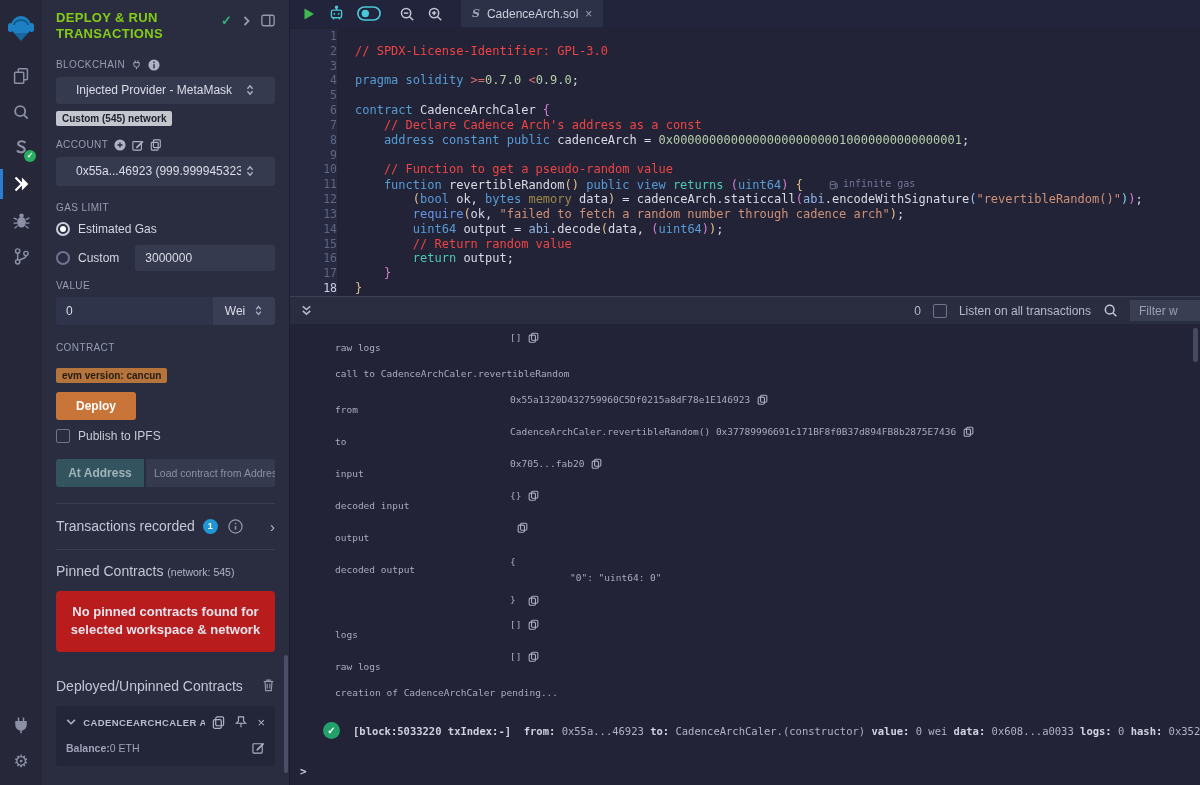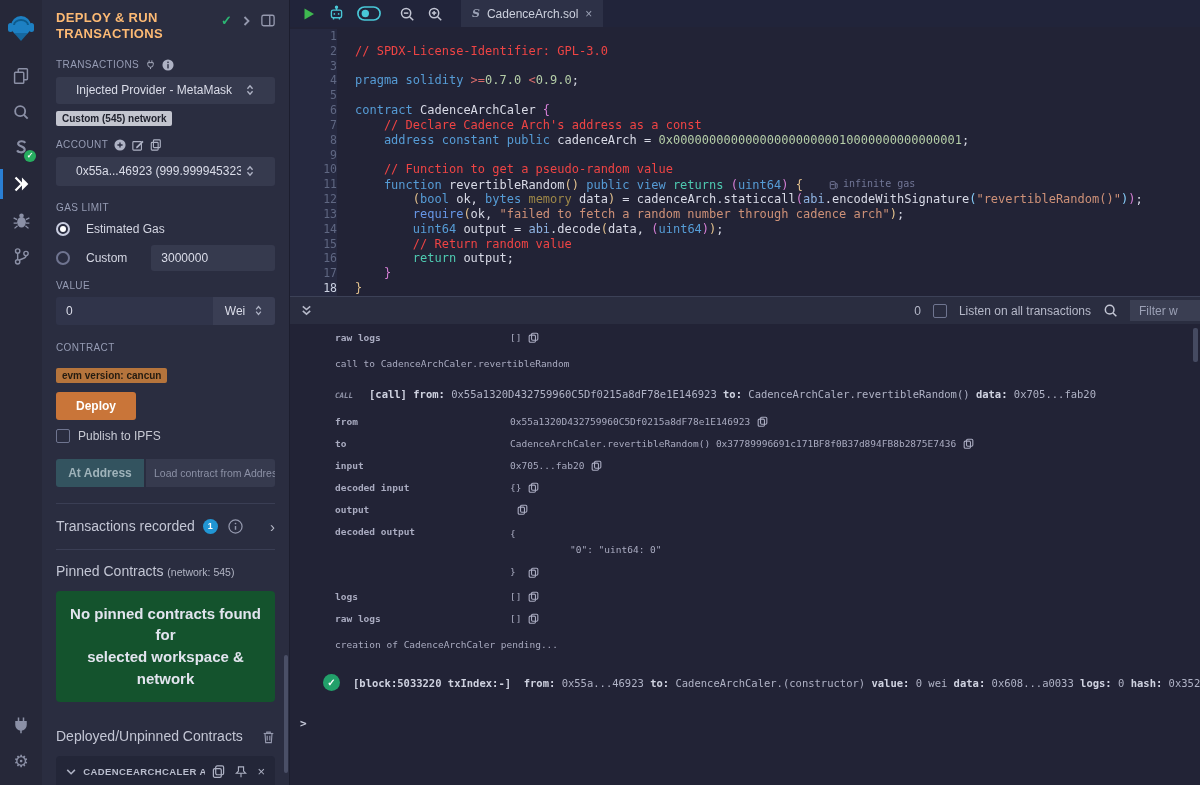--- a/index.html
+++ b/index.html
@@ -26,7 +26,7 @@
   .sidepanel { width:248px; flex:none; background:#2a2d40; position:relative; overflow:hidden; border-right:1px solid #1c1e2e; }
   .sp-inner { padding:10px 14px 0 14px; }
   .sp-header { display:flex; align-items:flex-start; }
-  .sp-title { font-size:13px; font-weight:bold; color:#fdba74; line-height:1.25; letter-spacing:.3px; width:150px; }
+  .sp-title { font-size:13px; font-weight:bold; color:#84cc16; line-height:1.25; letter-spacing:.3px; width:150px; }
   .sp-hicons { margin-left:auto; display:flex; align-items:center; gap:10px; padding-top:3px; color:#9599ae; }
   .ticon-check { color:#2bb673; font-size:13px; font-weight:bold; }
   .sec-label { font-size:10px; color:#969cb4; letter-spacing:.4px; margin:16px 0 6px 0; display:flex; align-items:center; gap:6px; }

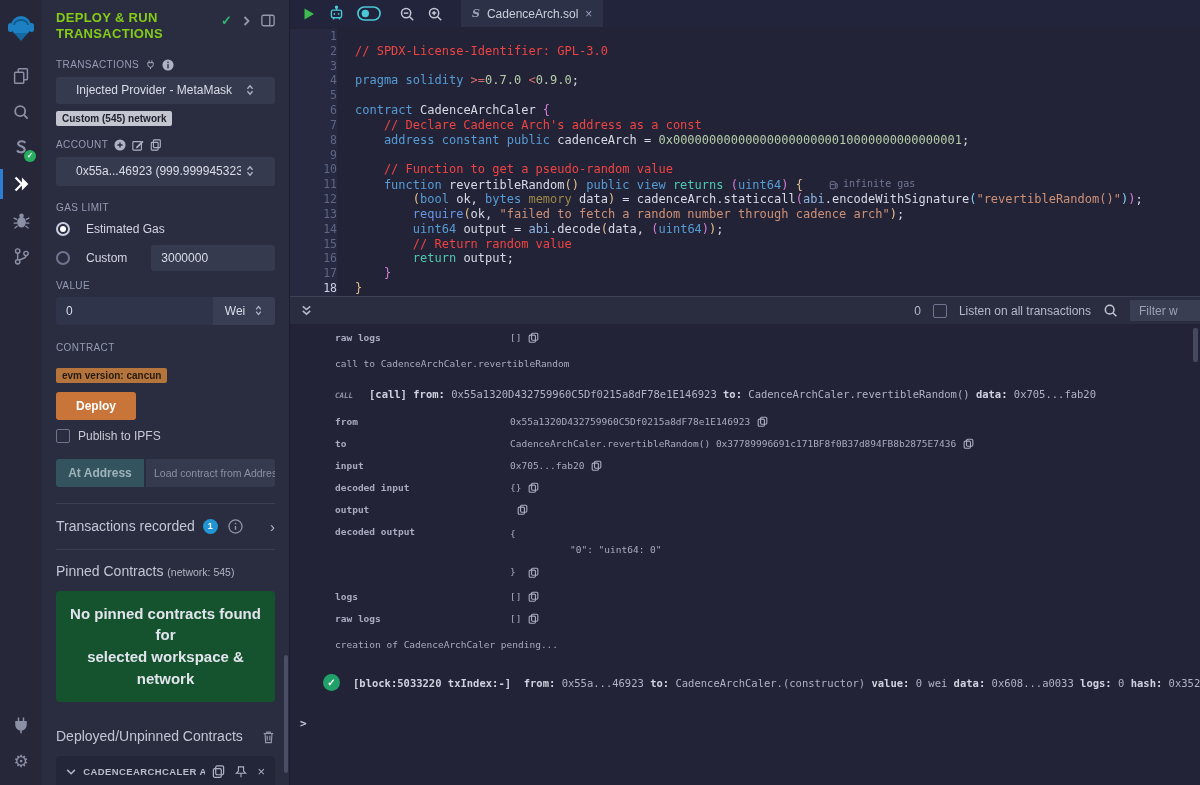--- a/index.html
+++ b/index.html
@@ -202,7 +202,7 @@
     </div>
 
     <div class="sec-label">
-      <span>TRANSACTIONS</span>
+      <span>BLOCKCHAIN</span>
       <svg width="11" height="11" viewBox="0 0 24 24" fill="none" stroke="#aeb2c4" stroke-width="2">
           <path d="M9 3 v5 M15 3 v5"></path>
           <path d="M6 8 h12 v4 a6 6 0 0 1 -12 0 z"></path>

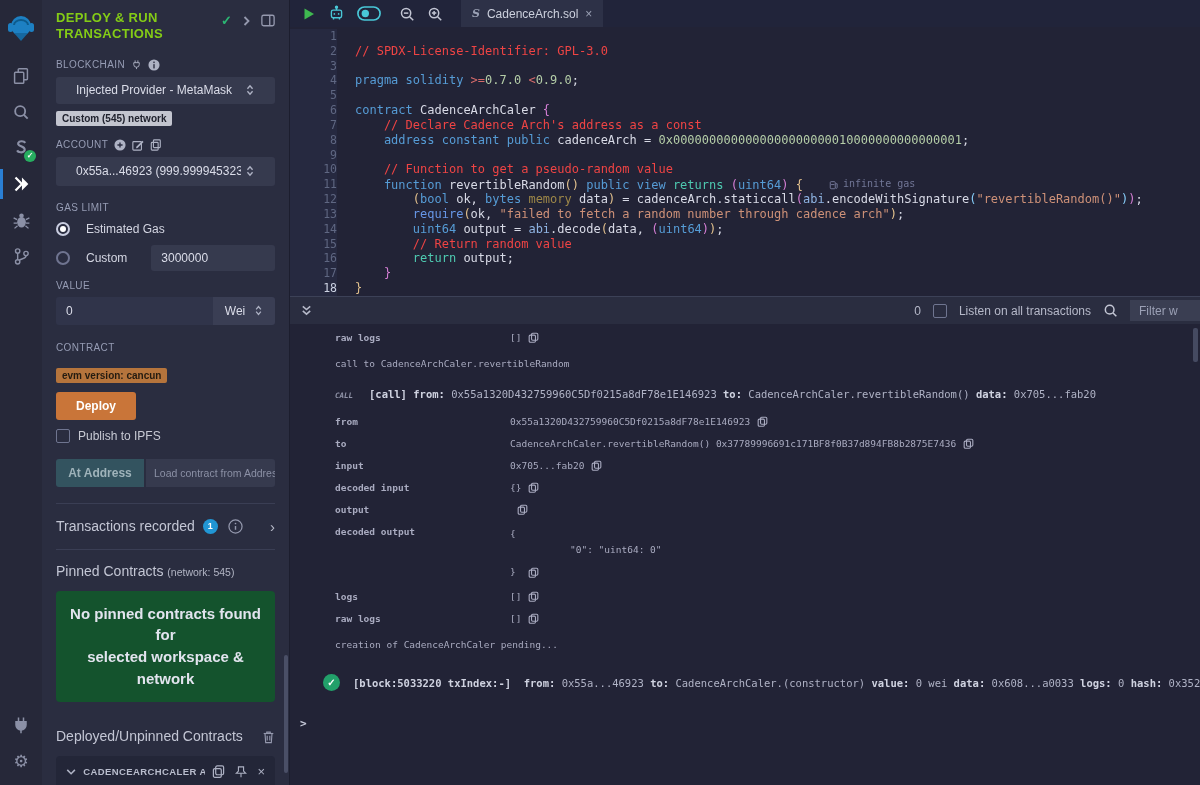--- a/index.html
+++ b/index.html
@@ -34,7 +34,7 @@
   .control .txt { white-space:nowrap; overflow:hidden; flex:1; }
   .caret-ud { color:#aeb2c4; flex:none; margin-left:4px; }
   .net-badge { display:inline-block; background:#c3c5cf; color:#20222e; font-size:10px; font-weight:bold; padding:2px 6px; border-radius:2px; margin-top:7px; }
-  .radio-row { display:flex; align-items:center; gap:16px; margin:9px 0; color:#d4d6e2; cursor:pointer; }
+  .radio-row { display:flex; align-items:center; gap:8px; margin:9px 0; color:#d4d6e2; cursor:pointer; }
   .radio { width:14px; height:14px; border-radius:50%; border:2px solid #6f7490; flex:none; position:relative; }
   .radio.sel { border-color:#c9cde0; }
   .radio.sel::after { content:""; position:absolute; left:2px; top:2px; width:6px; height:6px; border-radius:50%; background:#ffffff; }

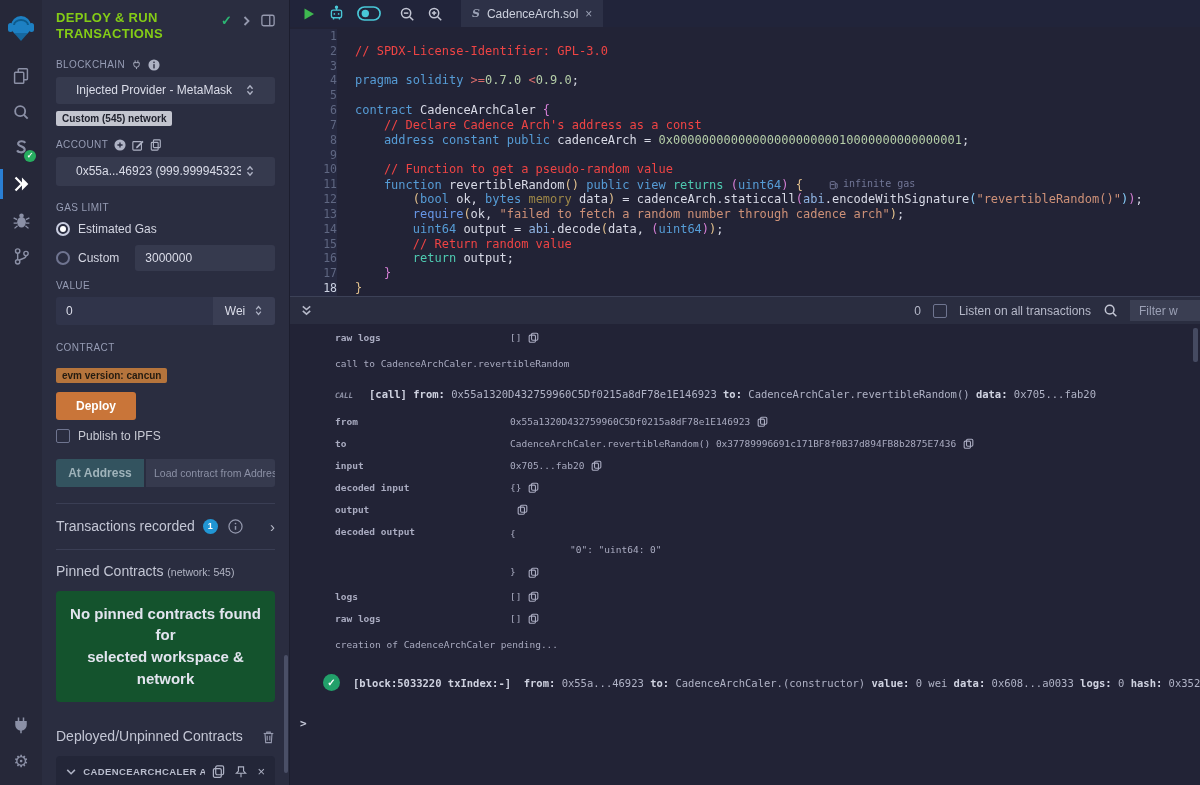--- a/index.html
+++ b/index.html
@@ -97,7 +97,7 @@
   .filter-input { background:#3a3e52; height:21px; width:110px; display:flex; align-items:center; padding:0 9px; color:#9ba0b5; font-size:12px; flex:none; margin-right:-40px; }
   .tbody { flex:1; overflow:hidden; padding:8px 0 0 45px; font-family:"DejaVu Sans Mono", monospace; font-size:9.5px; color:#a9abc0; }
   .trow-kv { display:flex; align-items:flex-start; margin-bottom:11px; }
-  .kv-label { width:175px; flex:none; font-weight:bold; color:#a9abc0; }
+  .kv-label { width:175px; flex:none; font-weight:normal; color:#a9abc0;margin-top:10px; }
   .kv-value { display:flex; align-items:center; gap:7px; white-space:pre; }
   .cp { color:#a9abc0; cursor:pointer; flex:none; }
   .trow-text { margin:15px 0 15px 0; }

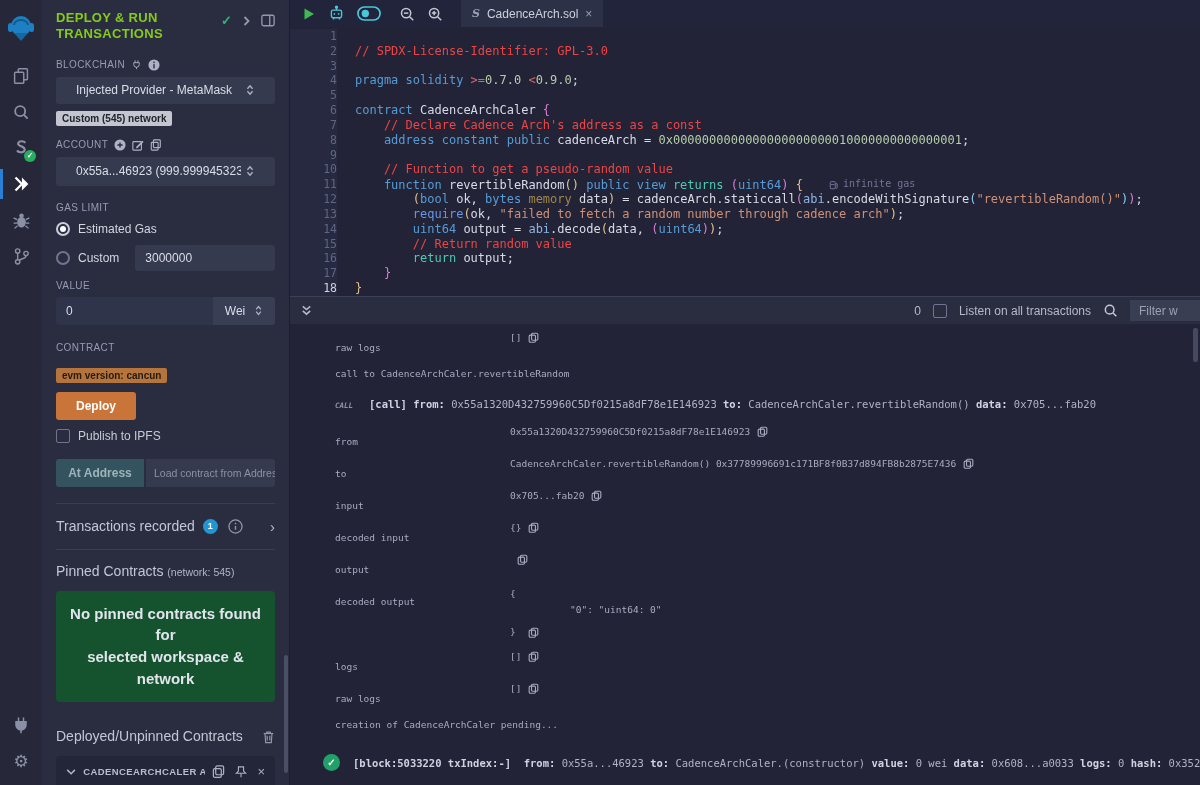--- a/index.html
+++ b/index.html
@@ -514,10 +514,6 @@
             </svg></span>
         </div>
         <div class="trow-text">call to CadenceArchCaler.revertibleRandom</div>
-        <div class="trow-call">
-          <span class="call-badge">CALL</span>
-          <span><span class="pt-b">[call]</span><span class="pt-b"> from:</span><span class="pt-n"> 0x55a1320D432759960C5Df0215a8dF78e1E146923</span><span class="pt-b"> to:</span><span class="pt-n"> CadenceArchCaler.revertibleRandom()</span><span class="pt-b"> data:</span><span class="pt-n"> 0x705...fab20</span></span>
-        </div>
         <div class="trow-kv">
           <span class="kv-label">from</span>
           <span class="kv-value"><span>0x55a1320D432759960C5Df0215a8dF78e1E146923</span><svg class="cp" width="11" height="11" viewBox="0 0 14 14" fill="none" stroke="currentColor" stroke-width="1.4">

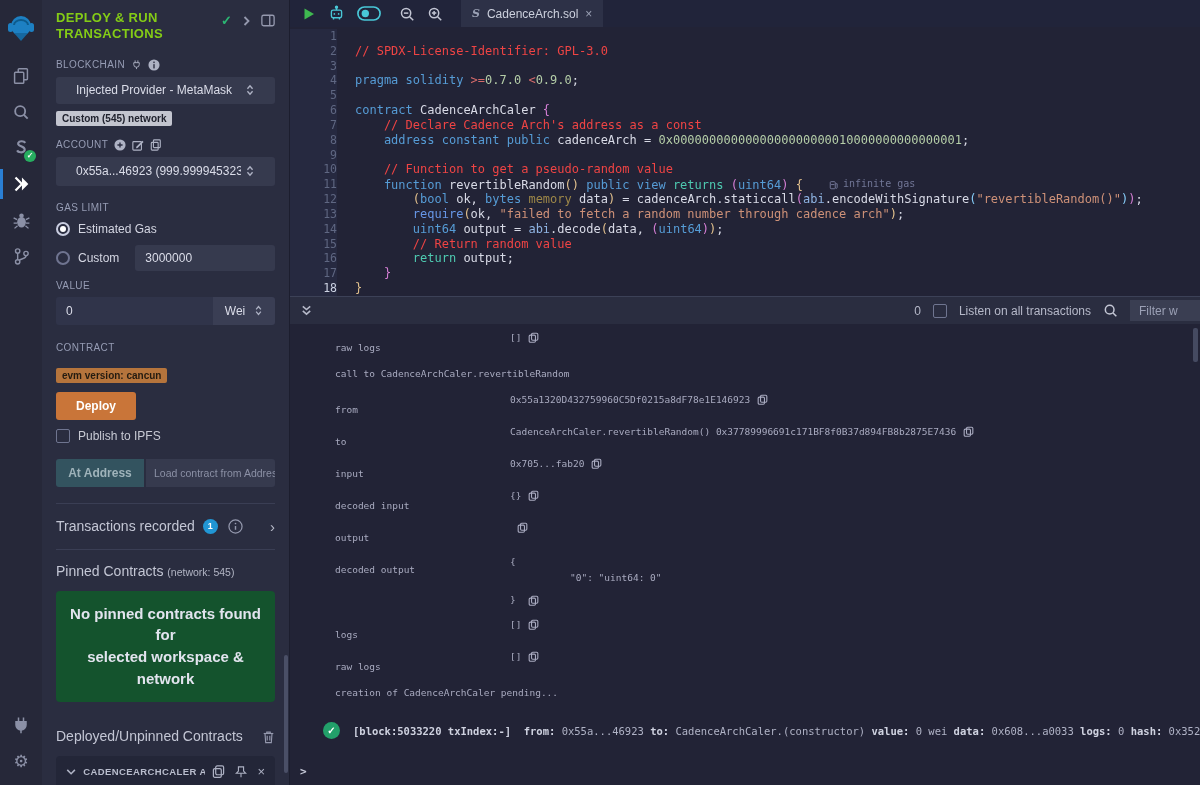--- a/index.html
+++ b/index.html
@@ -56,7 +56,7 @@
   .txrec-chevron { margin-left:auto; color:#b7bac8; font-size:15px; }
   .pin-title { font-size:14px; color:#c3c6d4; margin-top:13px; }
   .pin-net { font-size:10.5px; color:#b2b5c4; }
-  .empty-box { background:#14532d; border-radius:4px; margin-top:12px; padding:12px 8px; text-align:center; font-weight:bold; font-size:15px; color:#e2e4ee; line-height:1.45; }
+  .empty-box { background:#b91c1c; border-radius:4px; margin-top:12px; padding:12px 8px; text-align:center; font-weight:bold; font-size:13px; color:#e2e4ee; line-height:1.45; }
   .dep-head { display:flex; align-items:flex-end; margin-top:26px; color:#c3c6d4; font-size:14px; }
   .dep-head .trash { margin-left:auto; color:#9599ae; }
   .card { background:#232638; border-radius:4px; margin-top:12px; padding:9px 10px 12px 10px; }

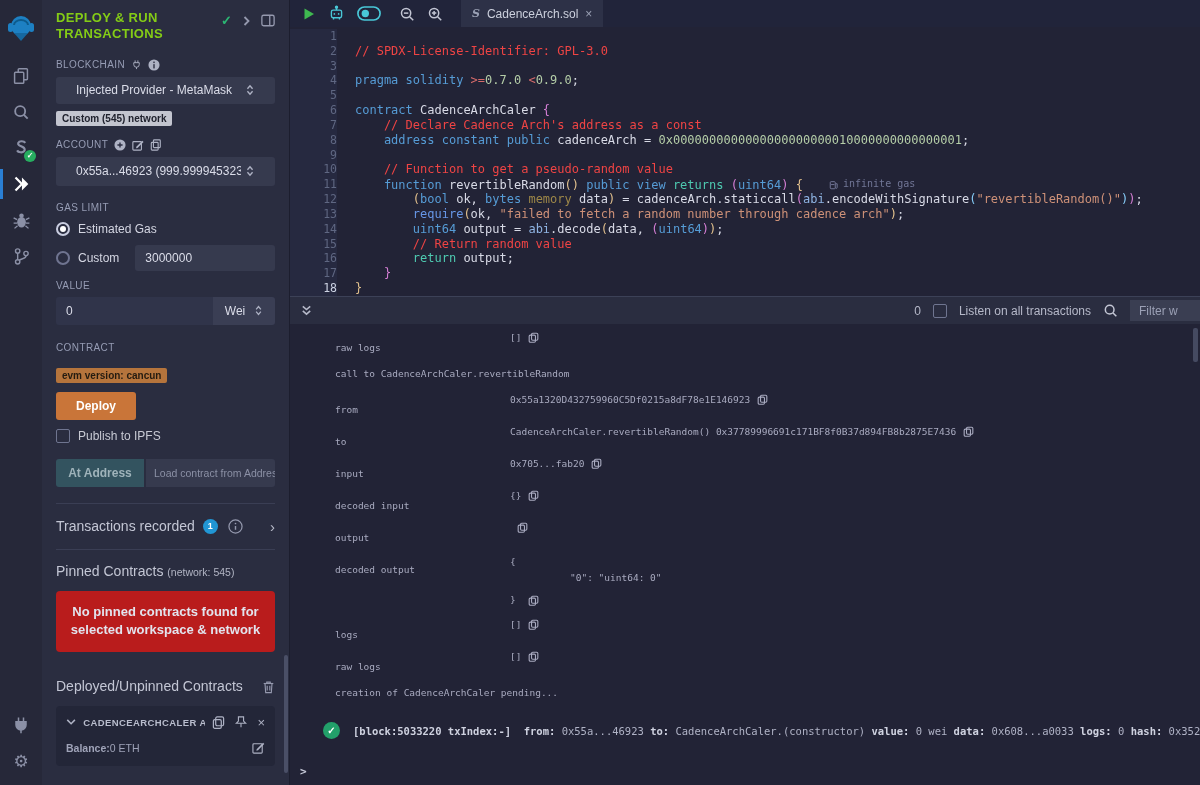--- a/index.html
+++ b/index.html
@@ -57,7 +57,7 @@
   .pin-title { font-size:14px; color:#c3c6d4; margin-top:13px; }
   .pin-net { font-size:10.5px; color:#b2b5c4; }
   .empty-box { background:#b91c1c; border-radius:4px; margin-top:12px; padding:12px 8px; text-align:center; font-weight:bold; font-size:13px; color:#e2e4ee; line-height:1.45; }
-  .dep-head { display:flex; align-items:flex-end; margin-top:26px; color:#c3c6d4; font-size:14px; }
+  .dep-head { display:flex; align-items:flex-start; margin-top:26px; color:#c3c6d4; font-size:14px; }
   .dep-head .trash { margin-left:auto; color:#9599ae; }
   .card { background:#232638; border-radius:4px; margin-top:12px; padding:9px 10px 12px 10px; }
   .card-head { display:flex; align-items:center; gap:7px; color:#aeb2c4; }

